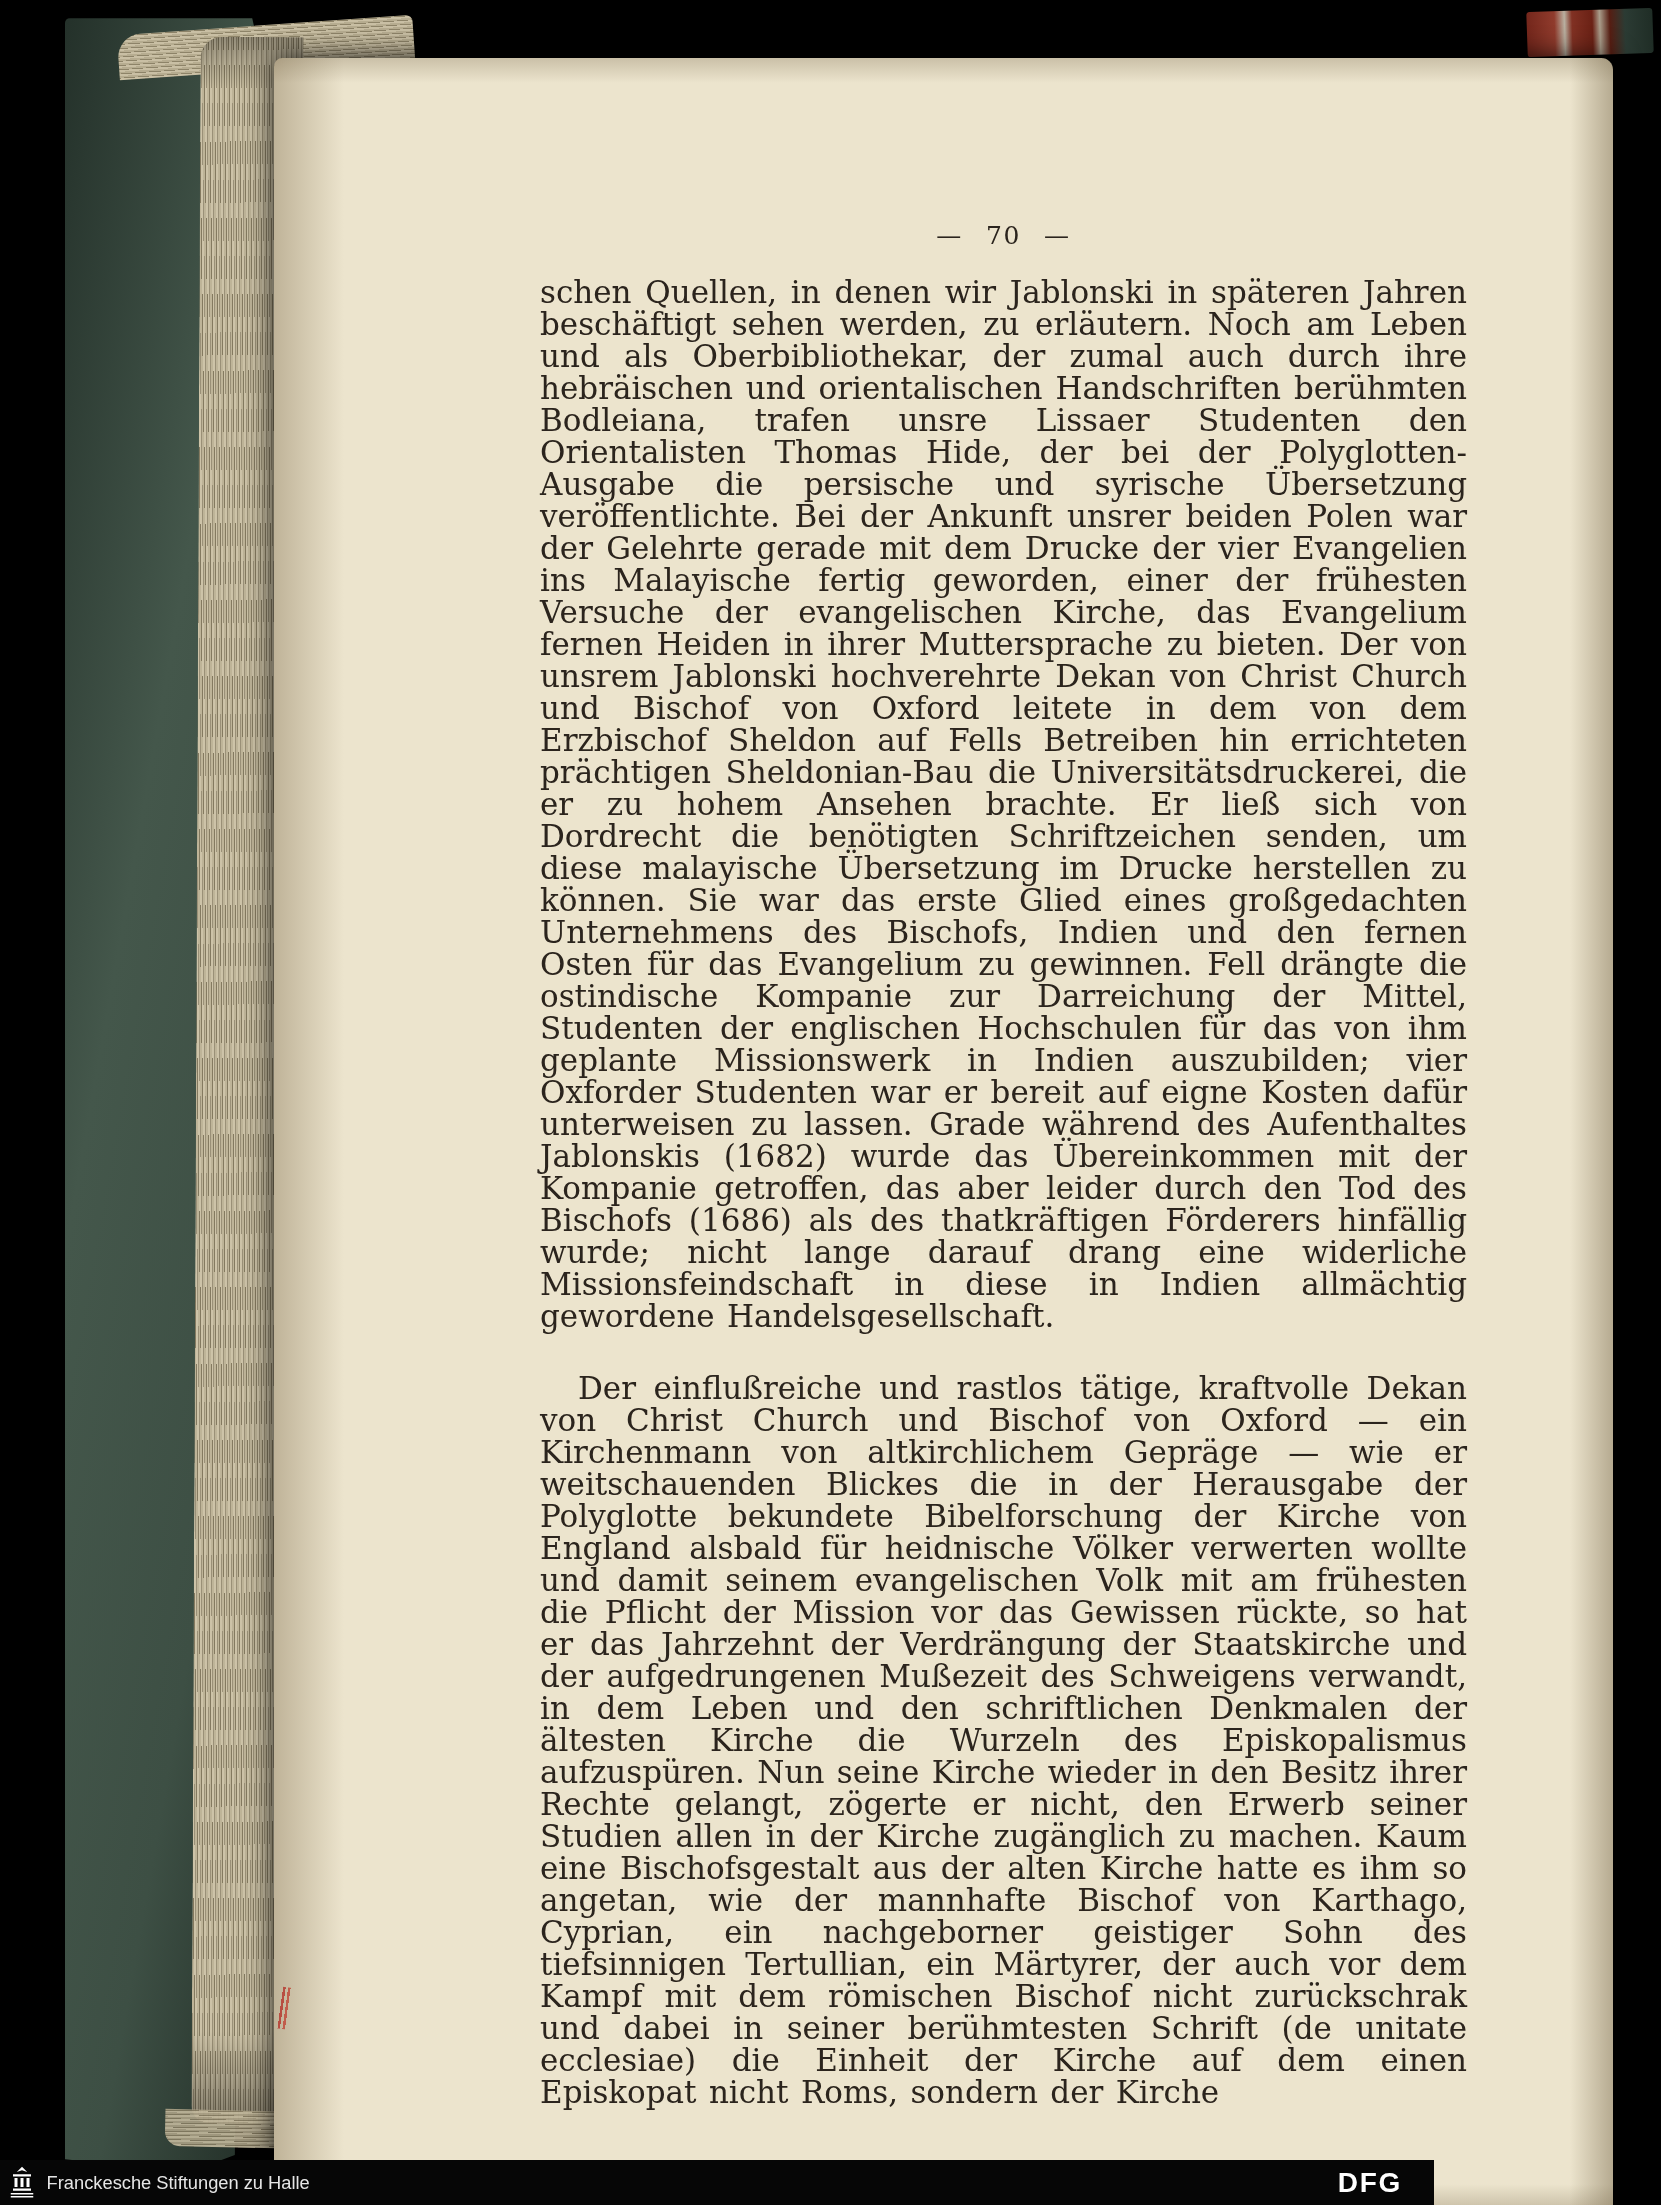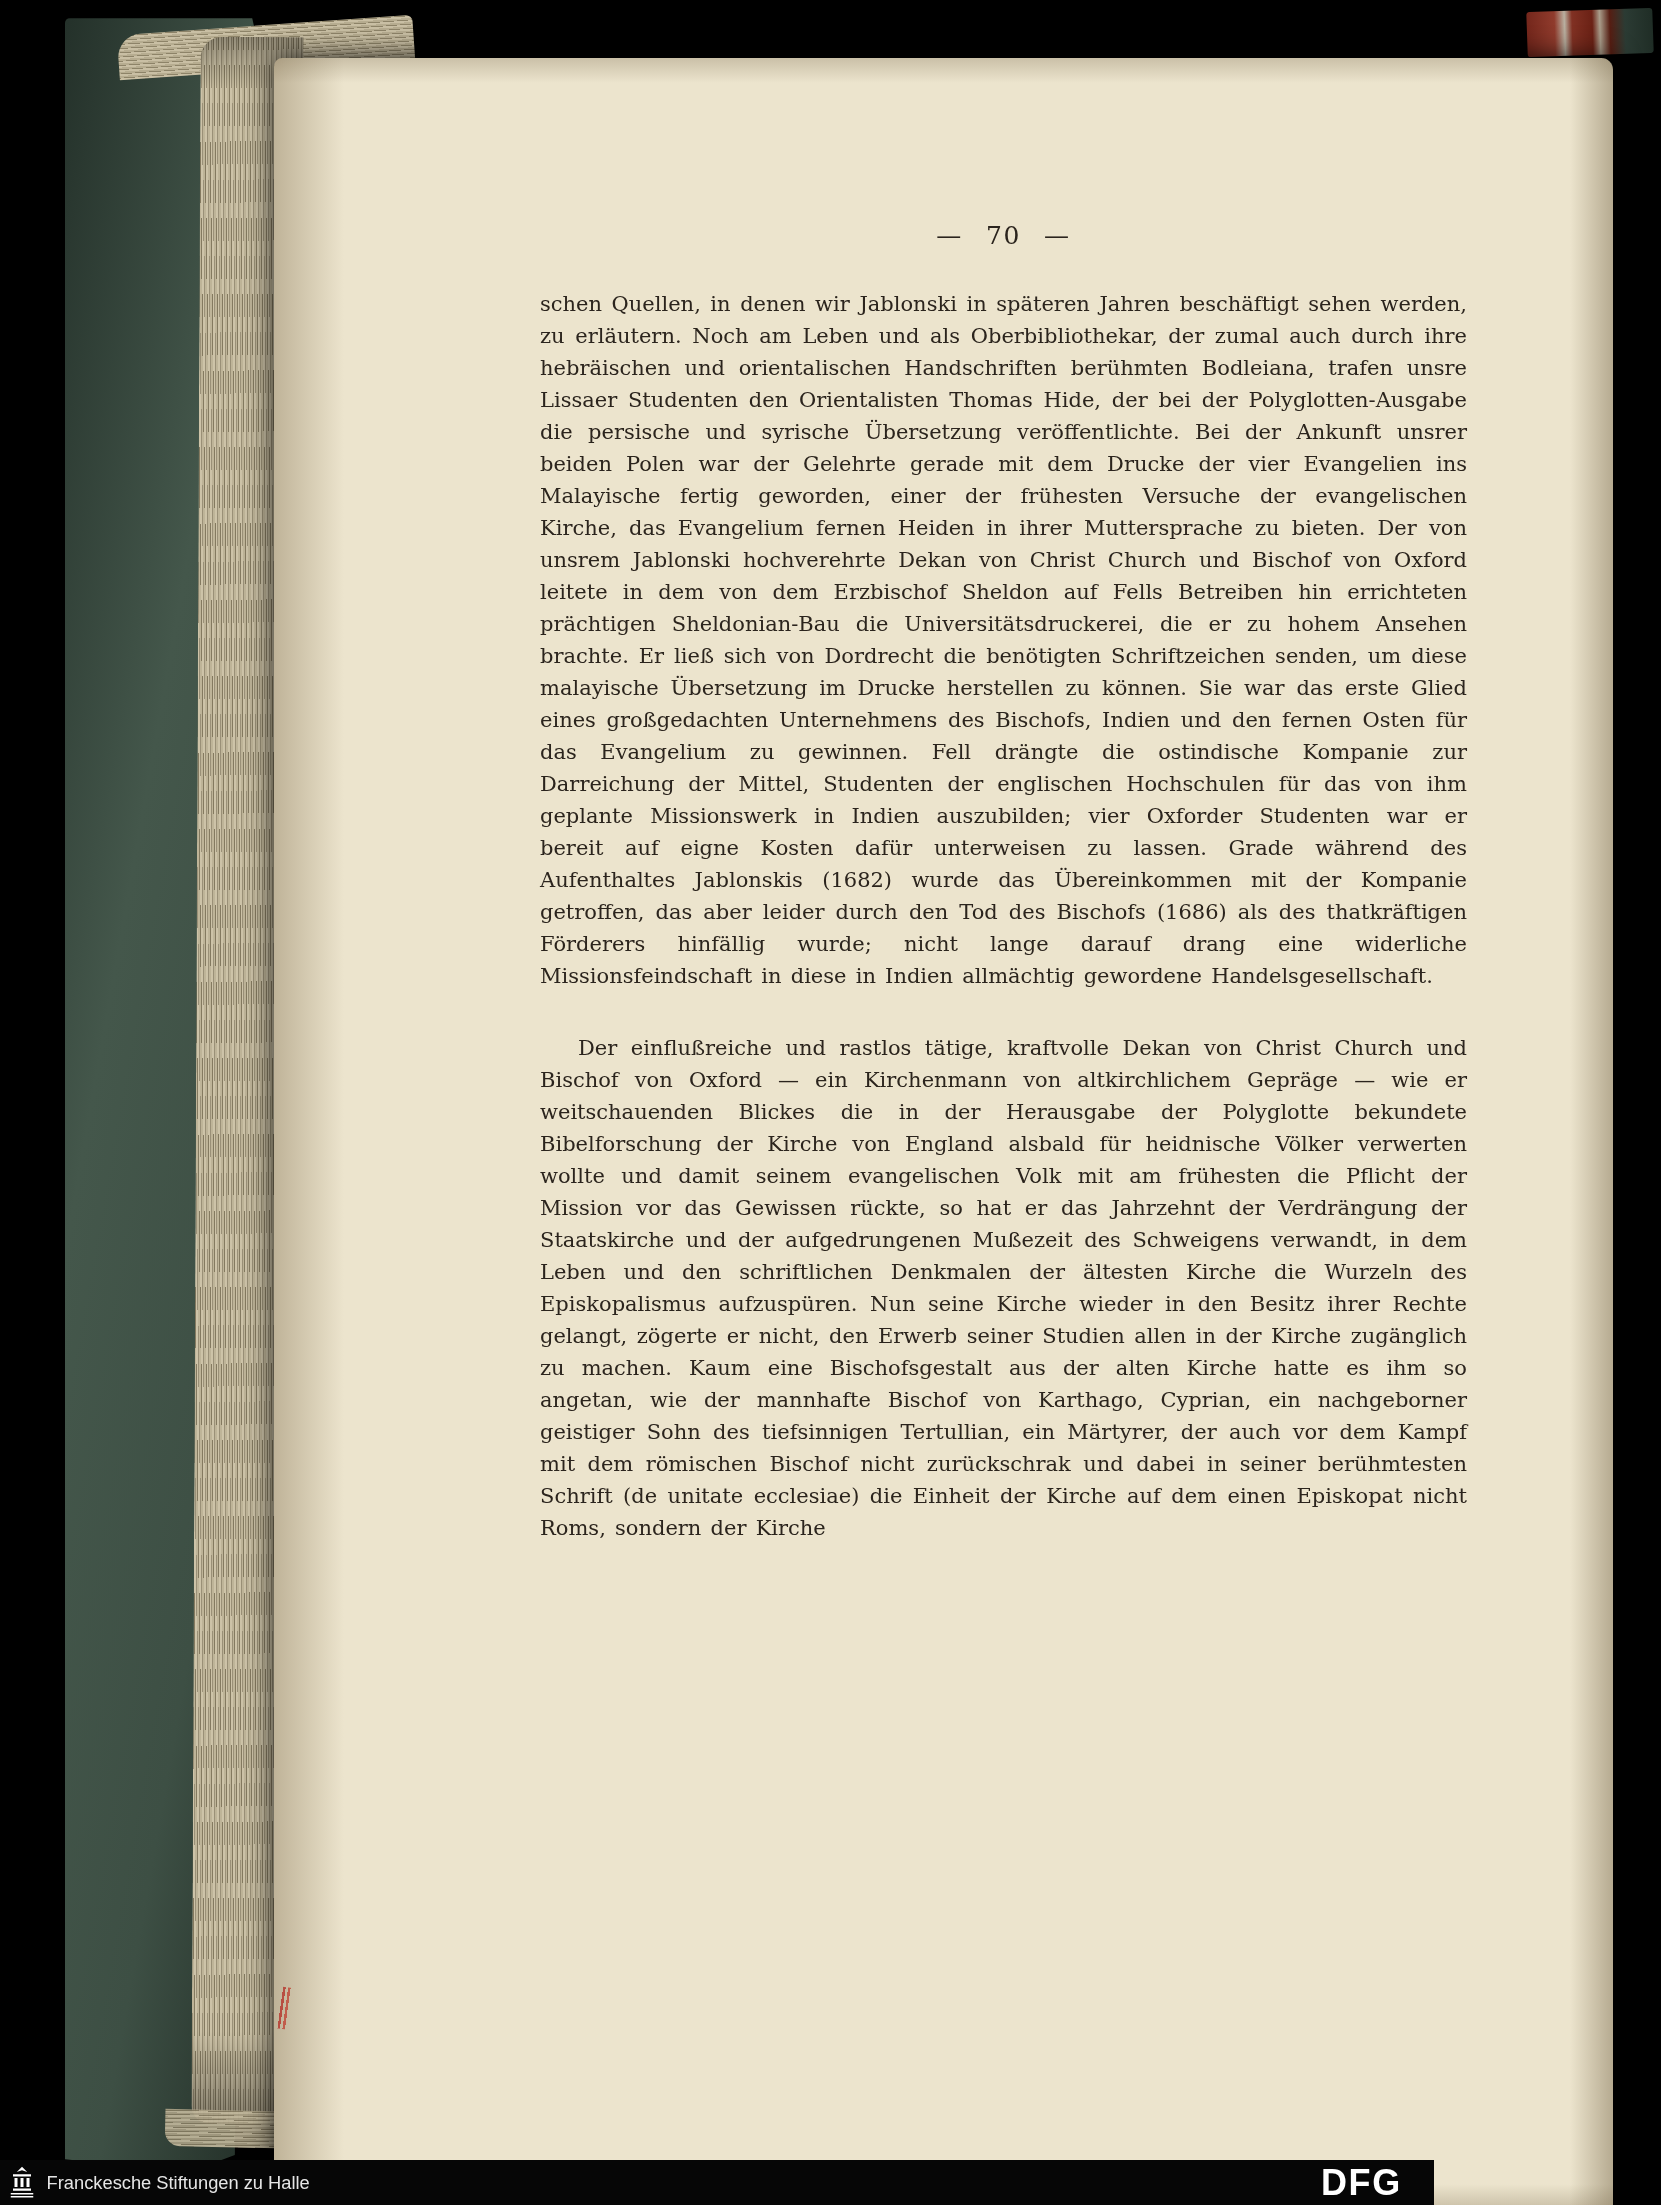--- a/index.html
+++ b/index.html
@@ -103,10 +103,10 @@
 
   .text-block {
     position: absolute;
-    top: 230px; left: 266px;
+    top: 218px; left: 266px;
     width: 927px;
     font-family: "DejaVu Serif", serif;
-    font-size: 21px;
+    font-size: 31px;
     line-height: 32px;
     word-spacing: 2.5px;
     text-align: justify;

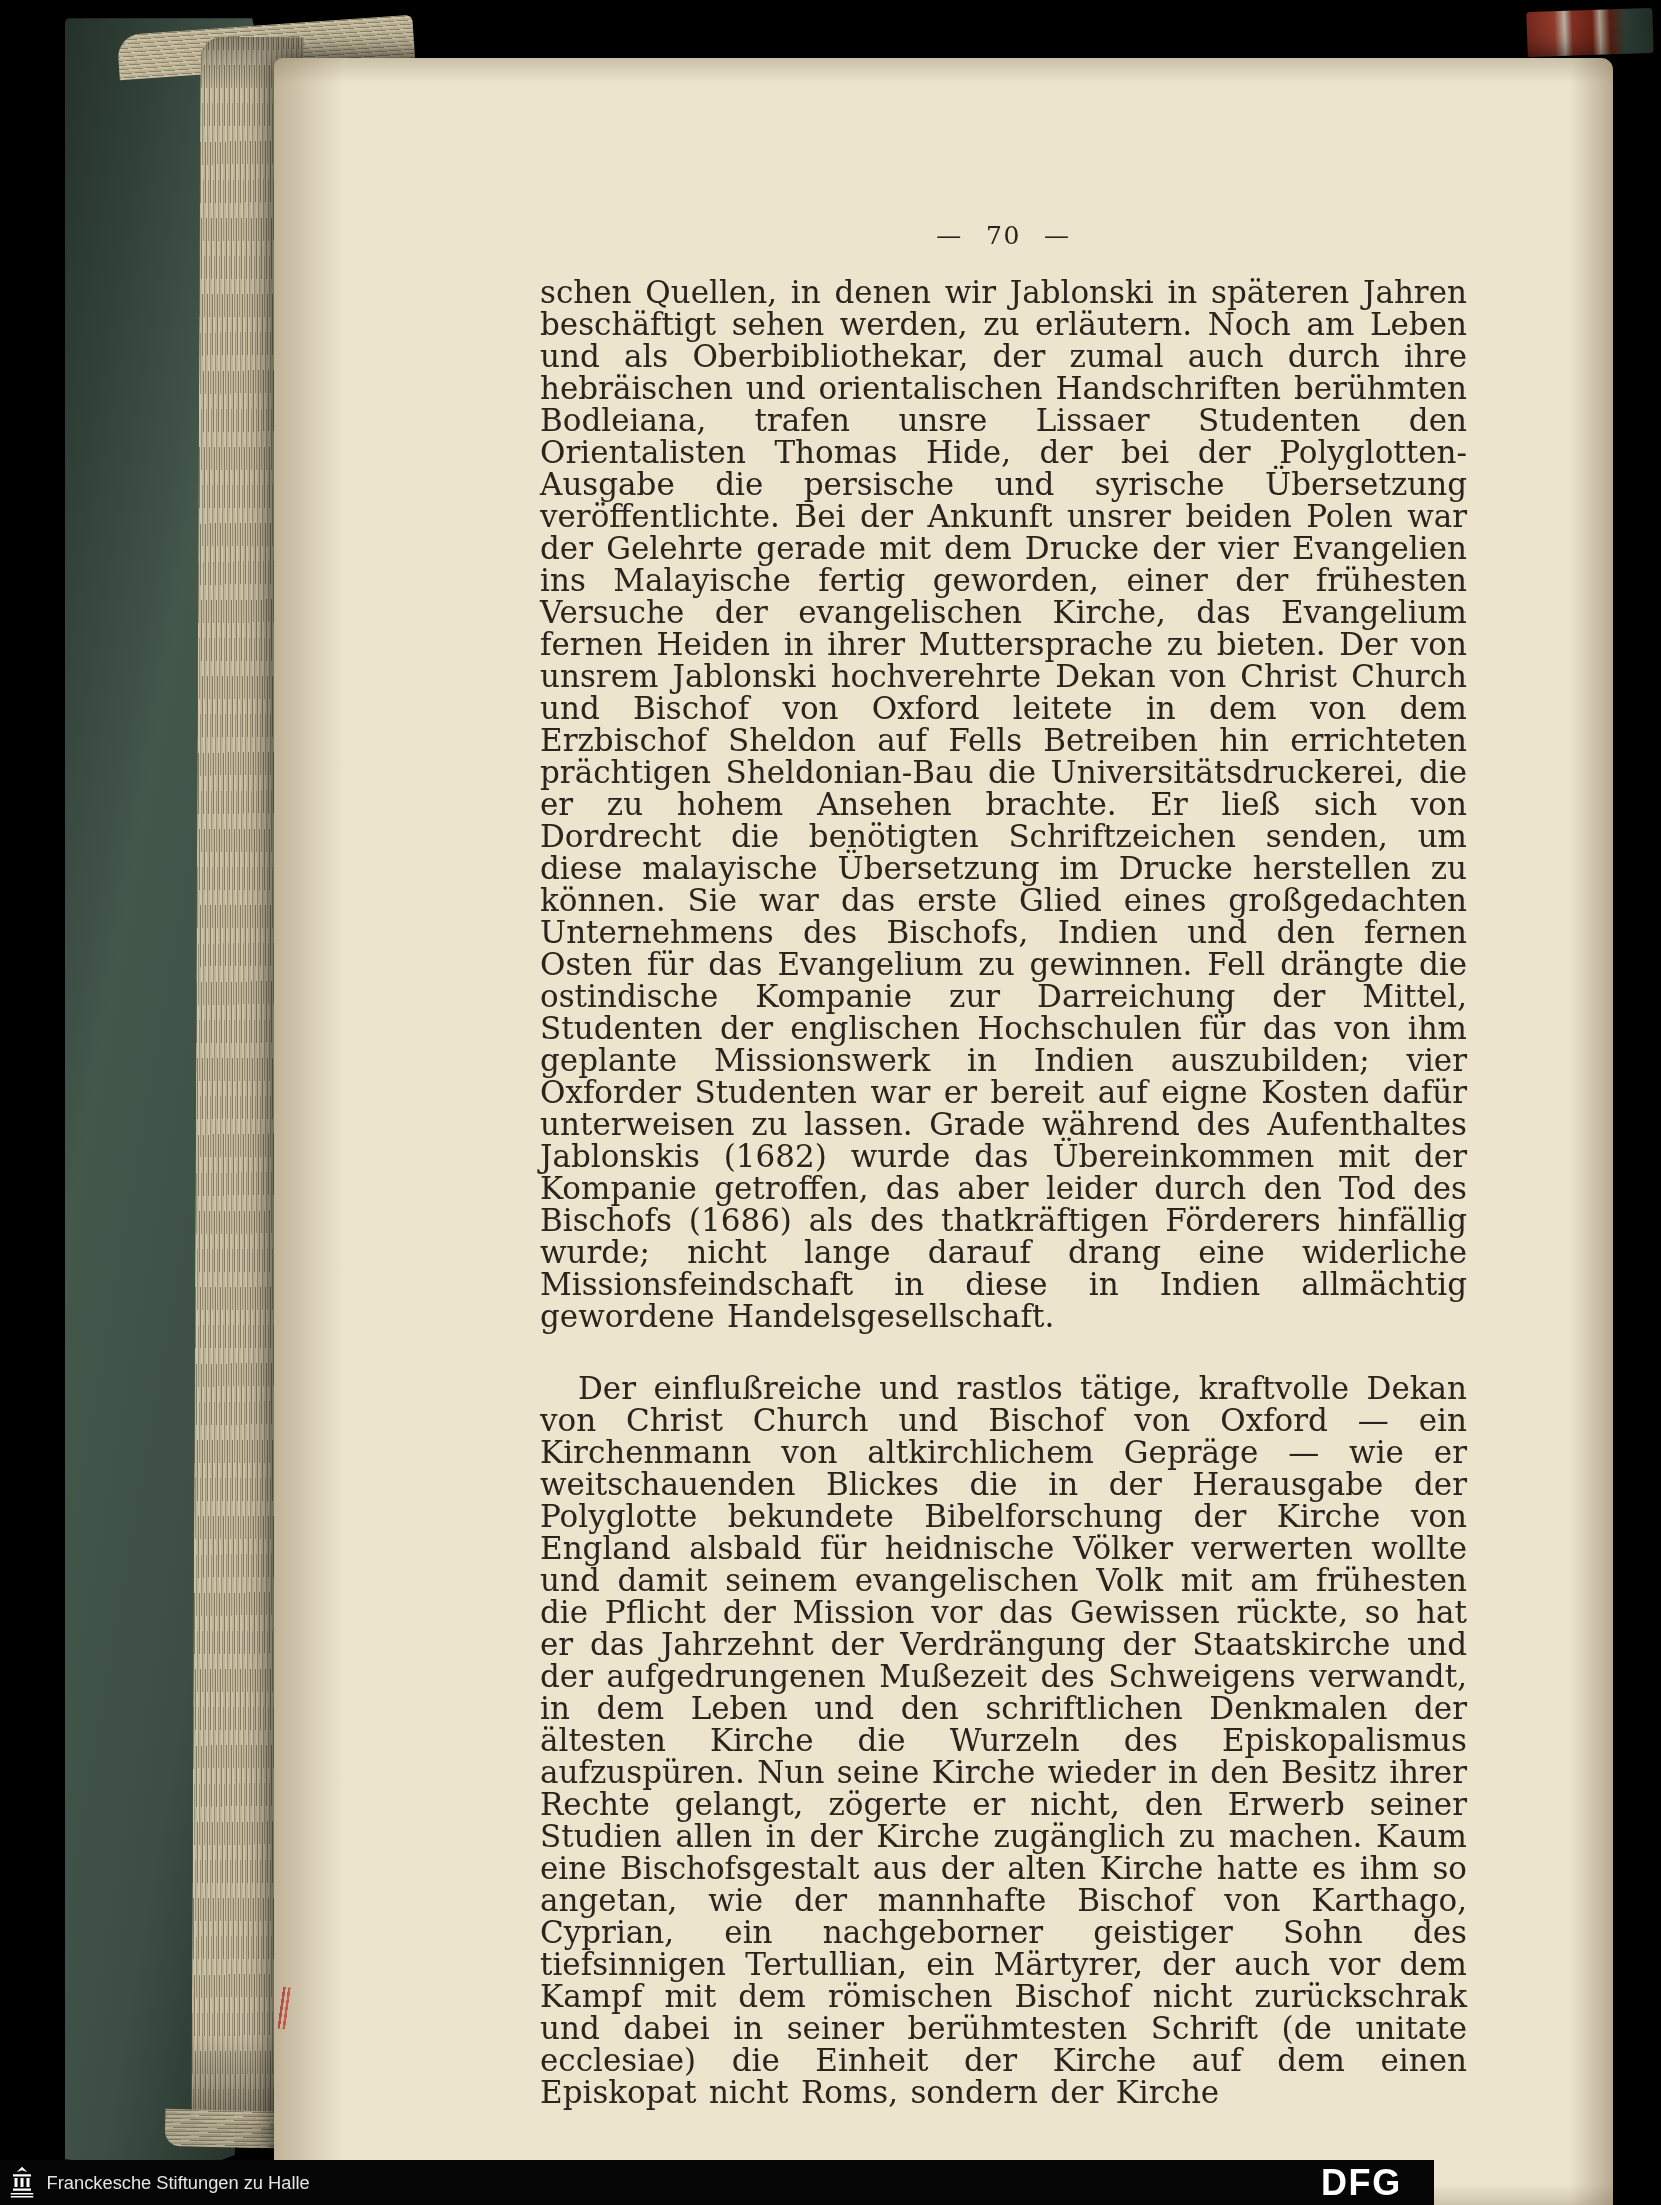--- a/index.html
+++ b/index.html
@@ -147,7 +147,7 @@
   .dfg {
     margin-left: auto;
     margin-right: 32px;
-    font-size: 36px;
+    font-size: 28px;
     font-weight: bold;
     letter-spacing: 1.7px;
     color: #ffffff;

